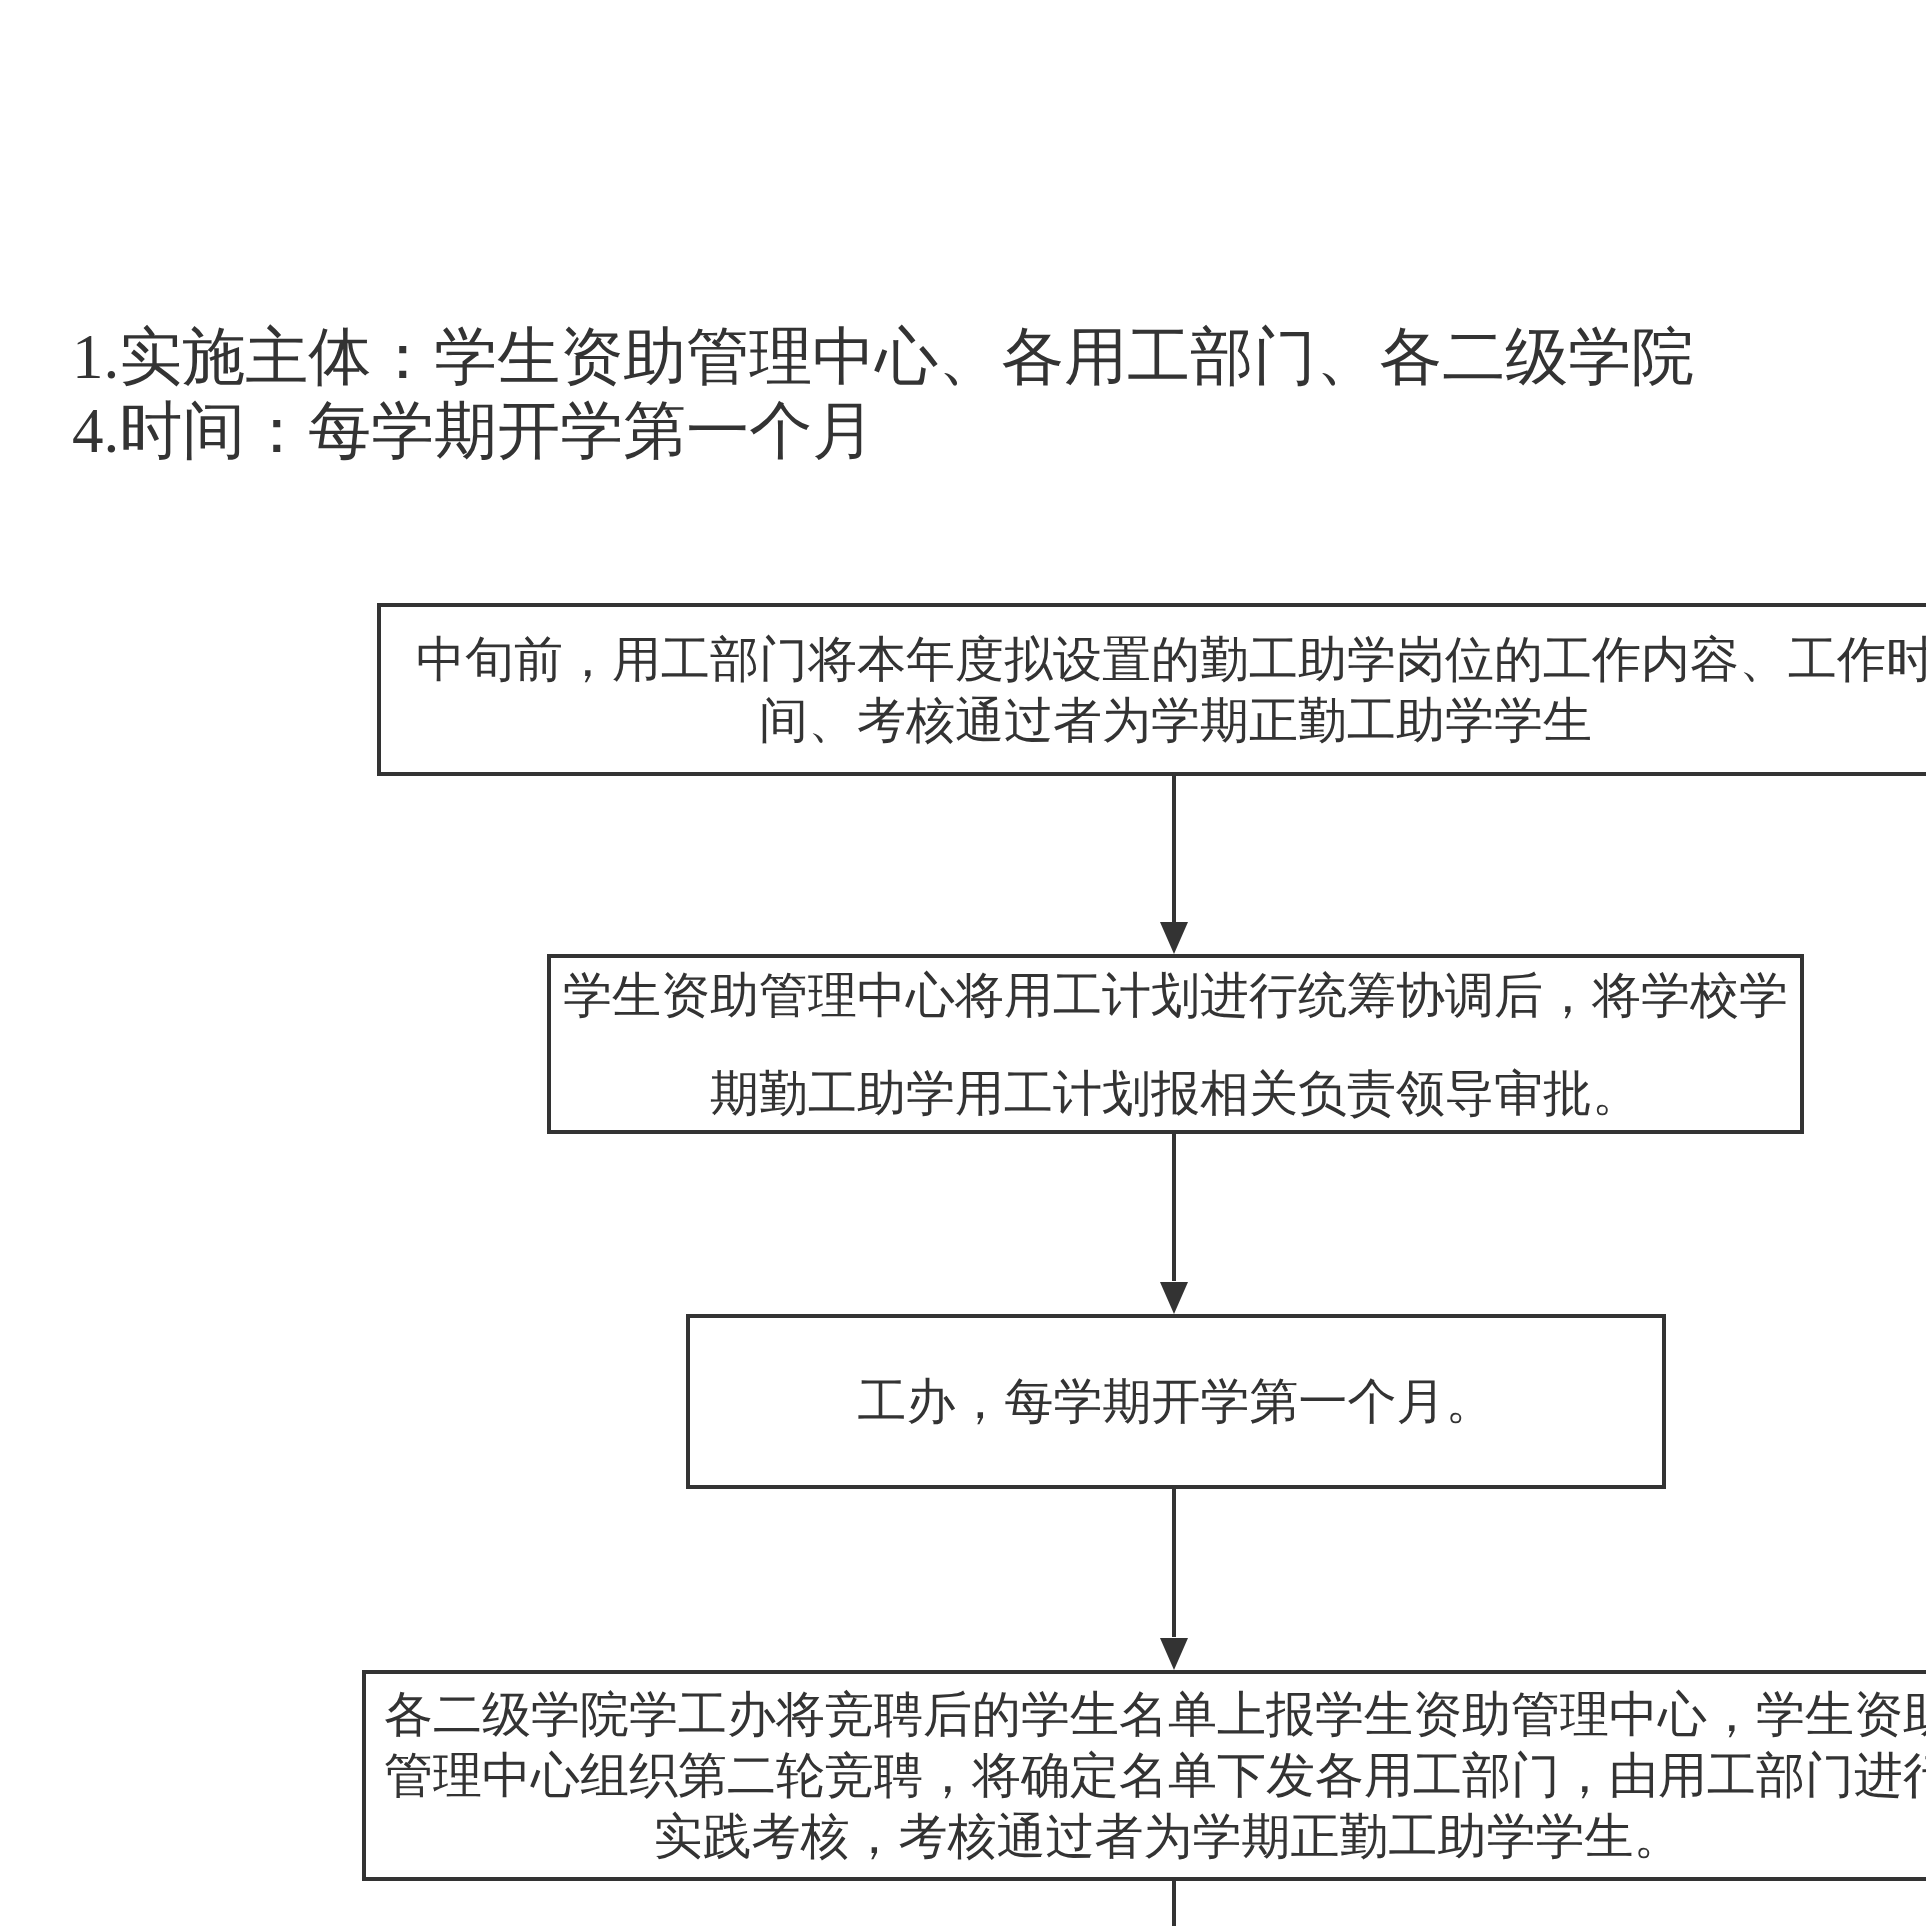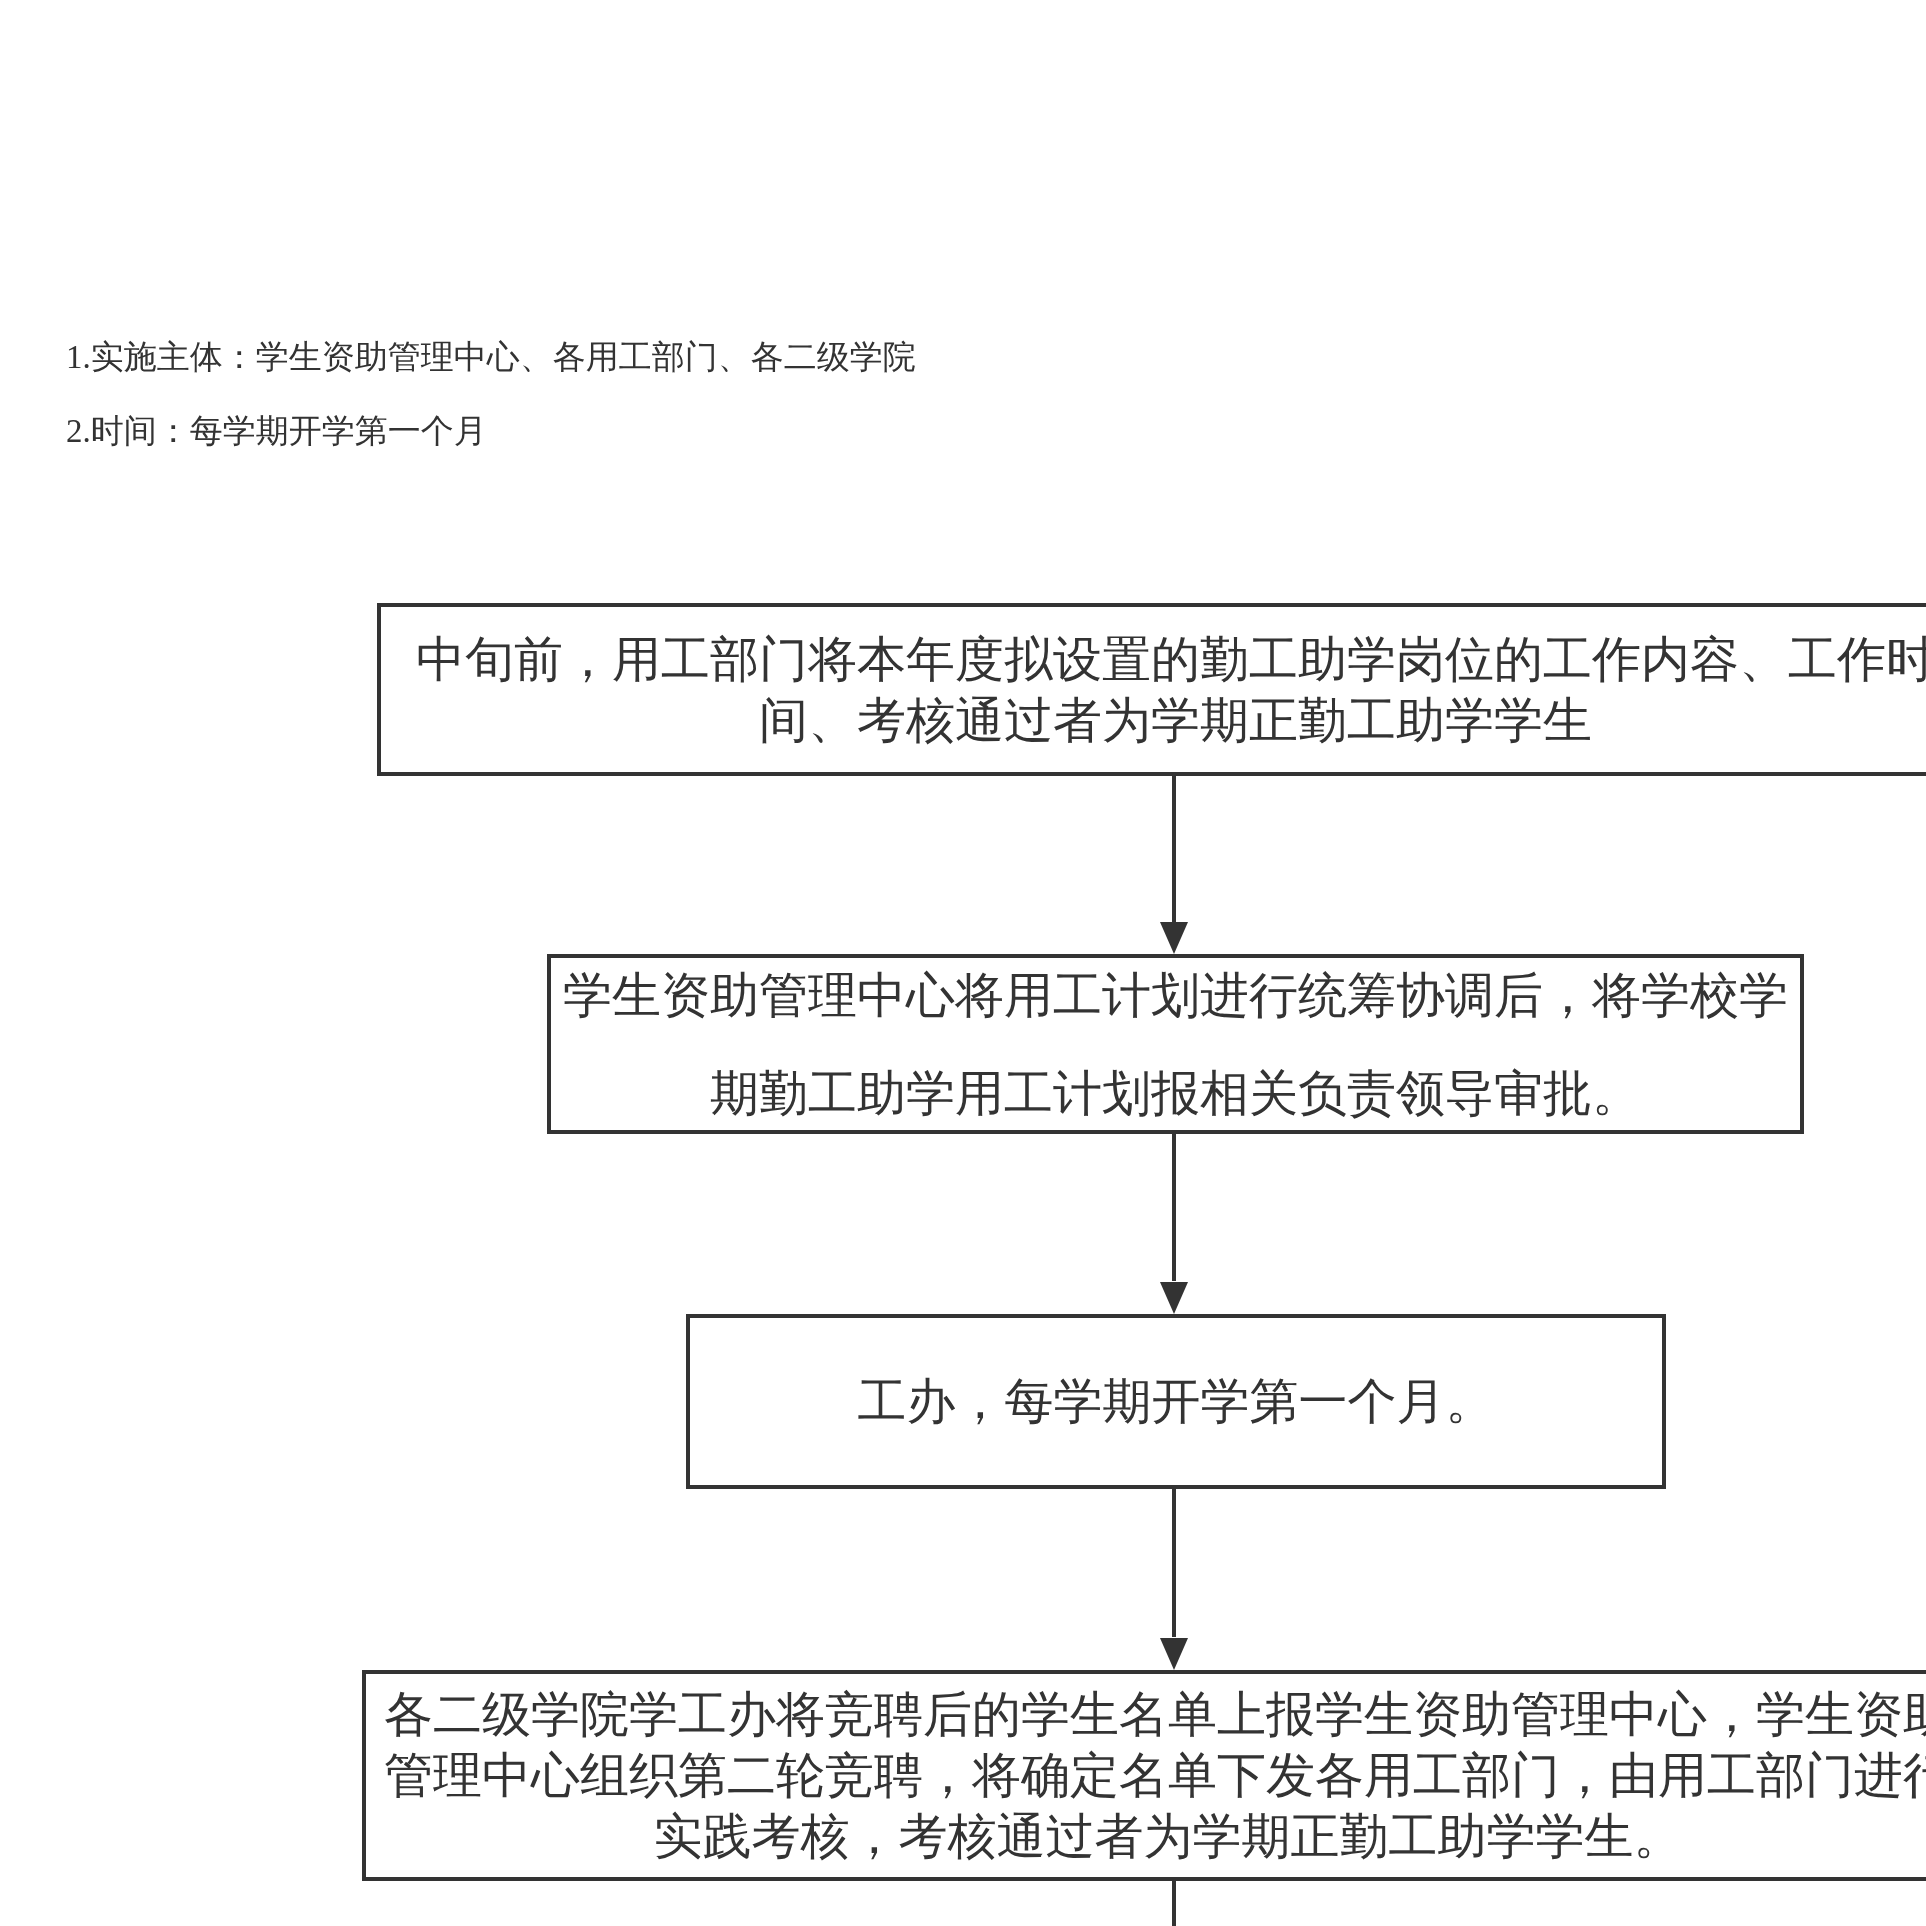--- a/index.html
+++ b/index.html
@@ -24,9 +24,9 @@
   }
   .intro {
     position: absolute;
-    left: 66px;
+    left: 72px;
     top: 320px;
-    font-size: 33px;
+    font-size: 63px;
     color: #333333;
   }
   .intro-line {

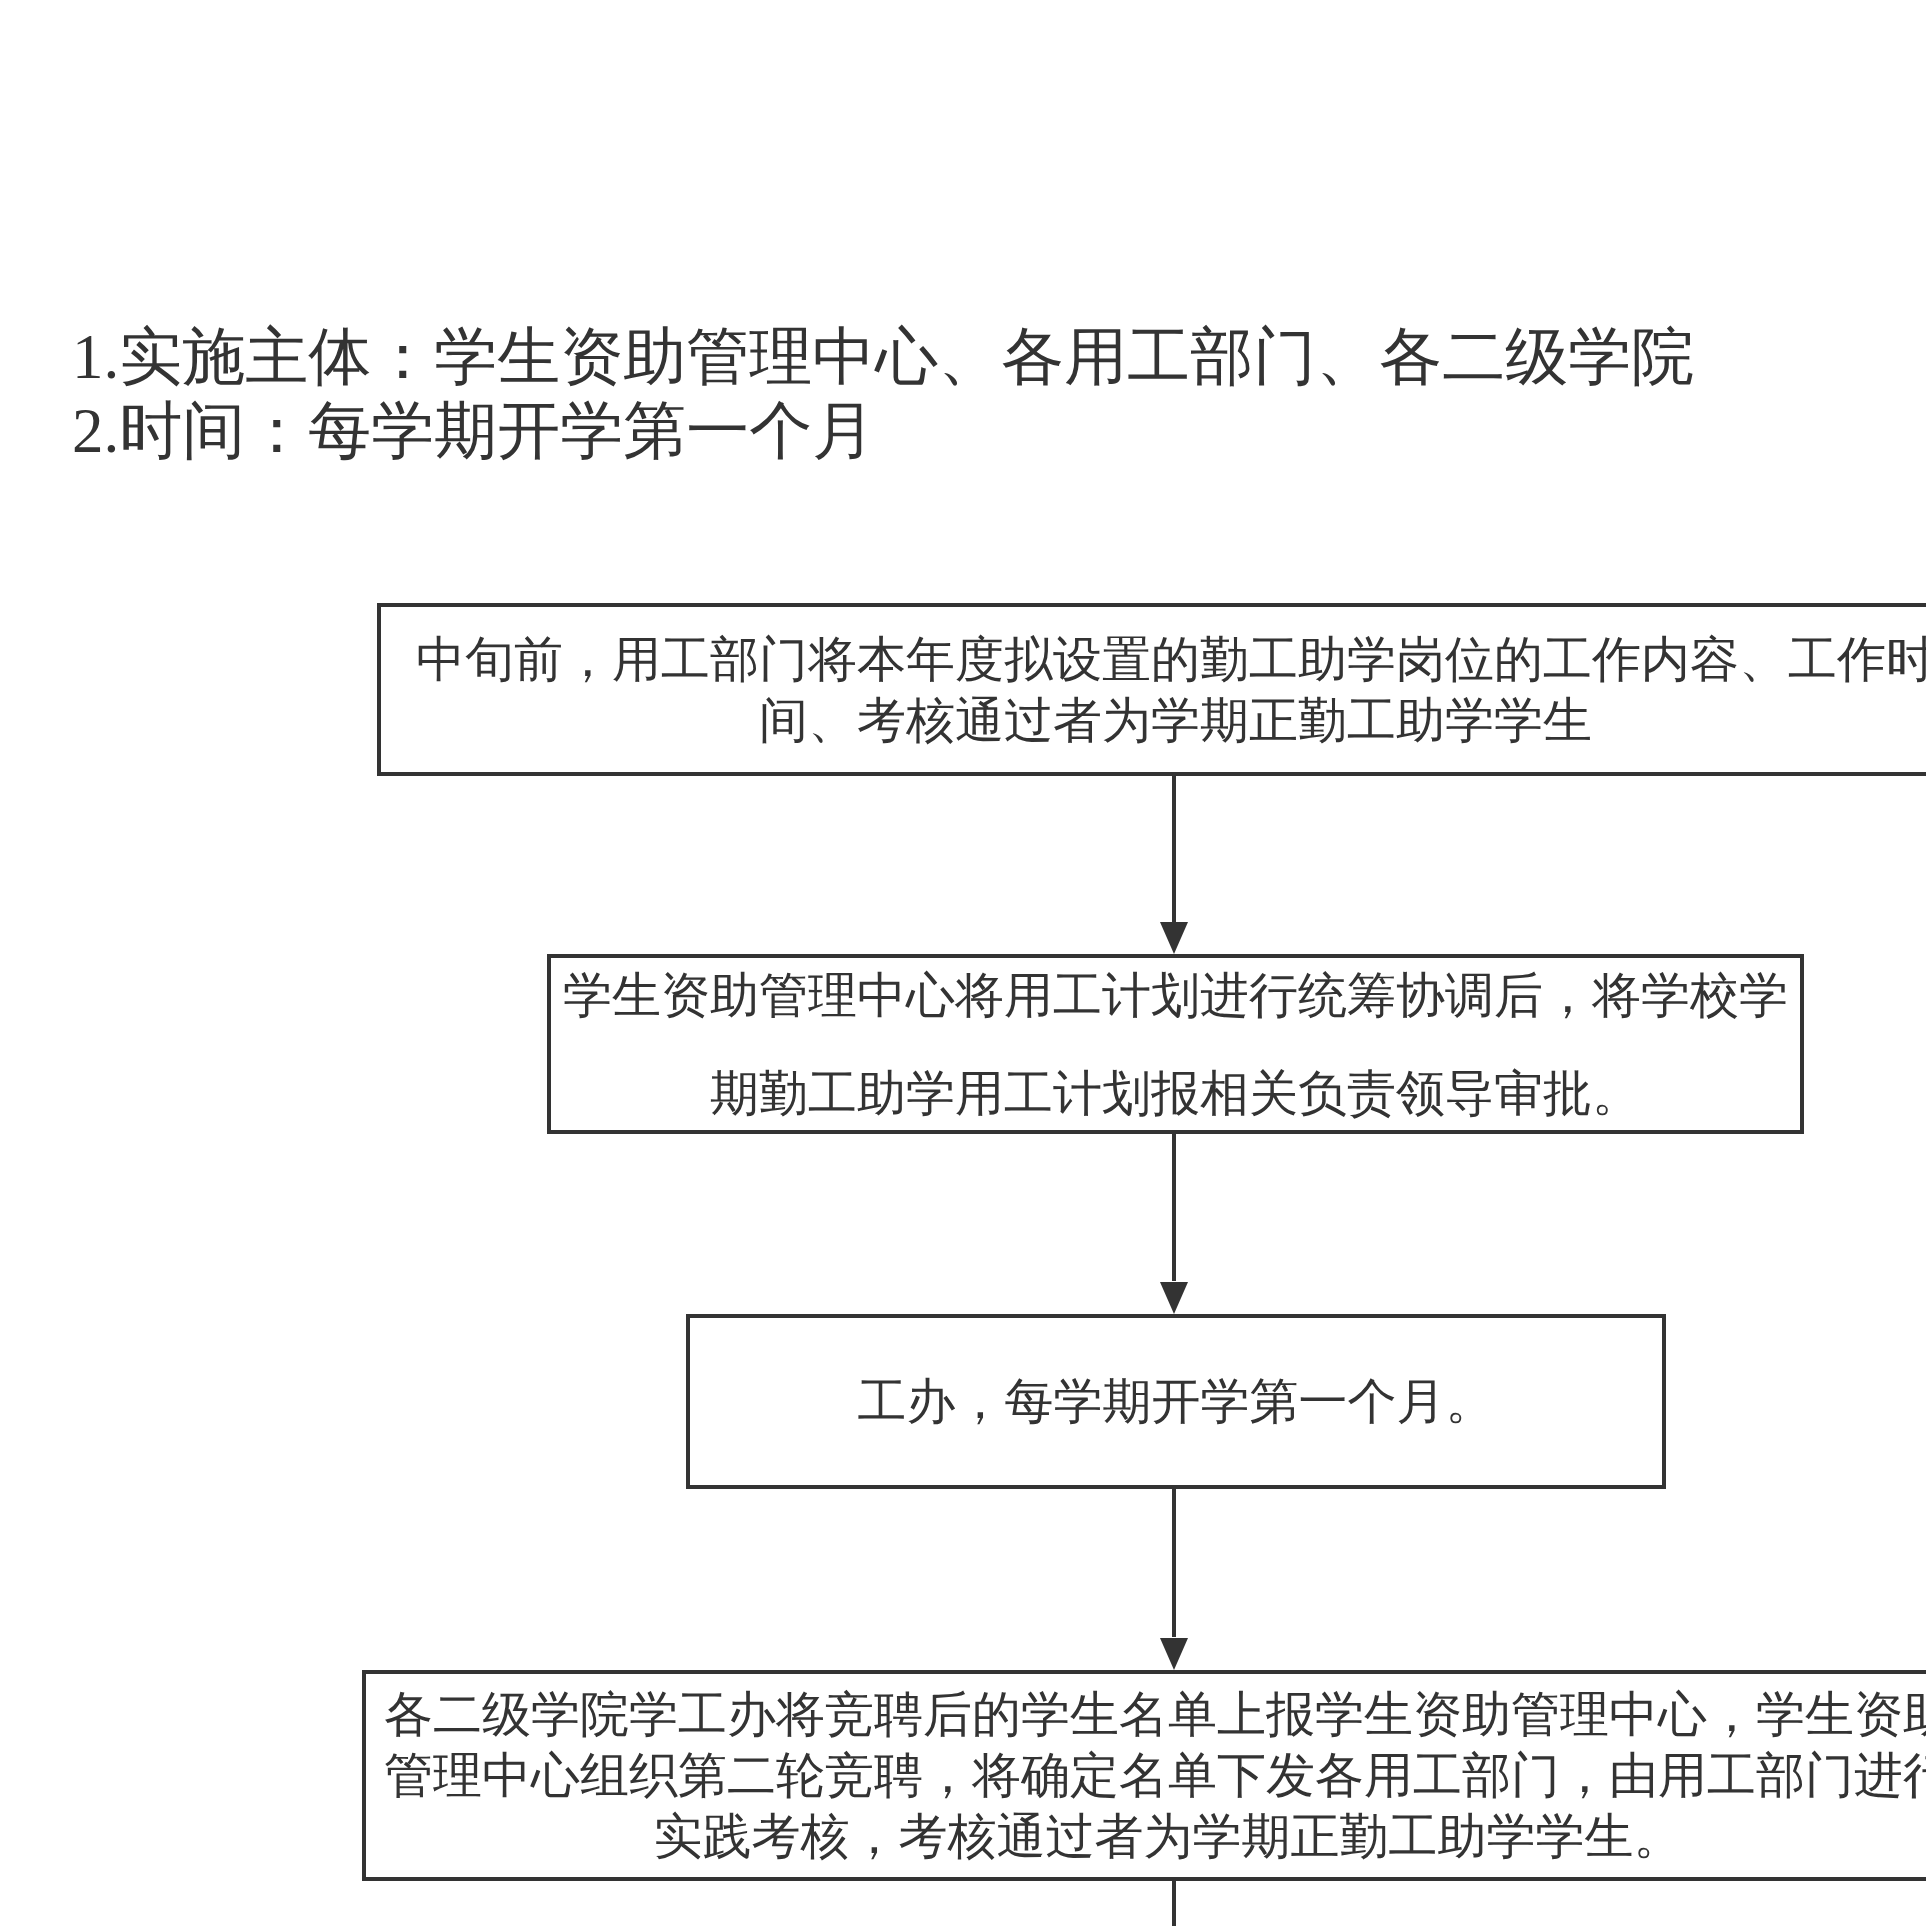--- a/index.html
+++ b/index.html
@@ -86,7 +86,7 @@
 
   <div class="intro">
     <div class="intro-line">1.实施主体：学生资助管理中心、各用工部门、各二级学院</div>
-    <div class="intro-line">2.时间：每学期开学第一个月</div>
+    <div class="intro-line">4.时间：每学期开学第一个月</div>
   </div>
 
   <div class="flow-box box-1">

